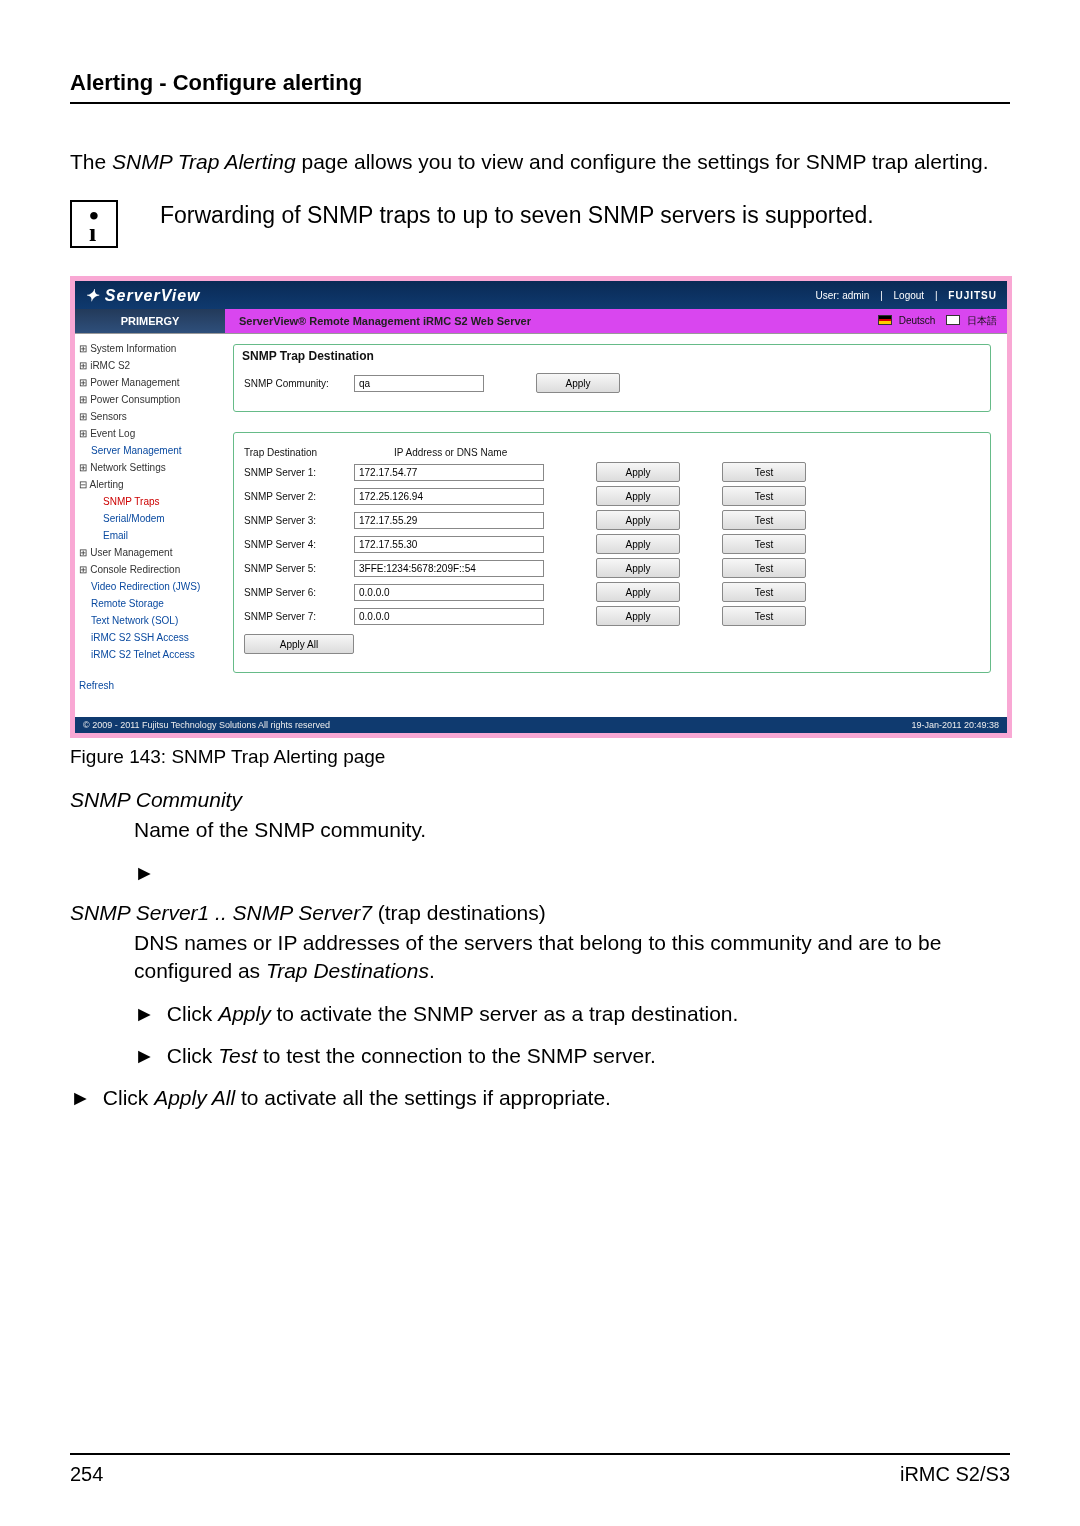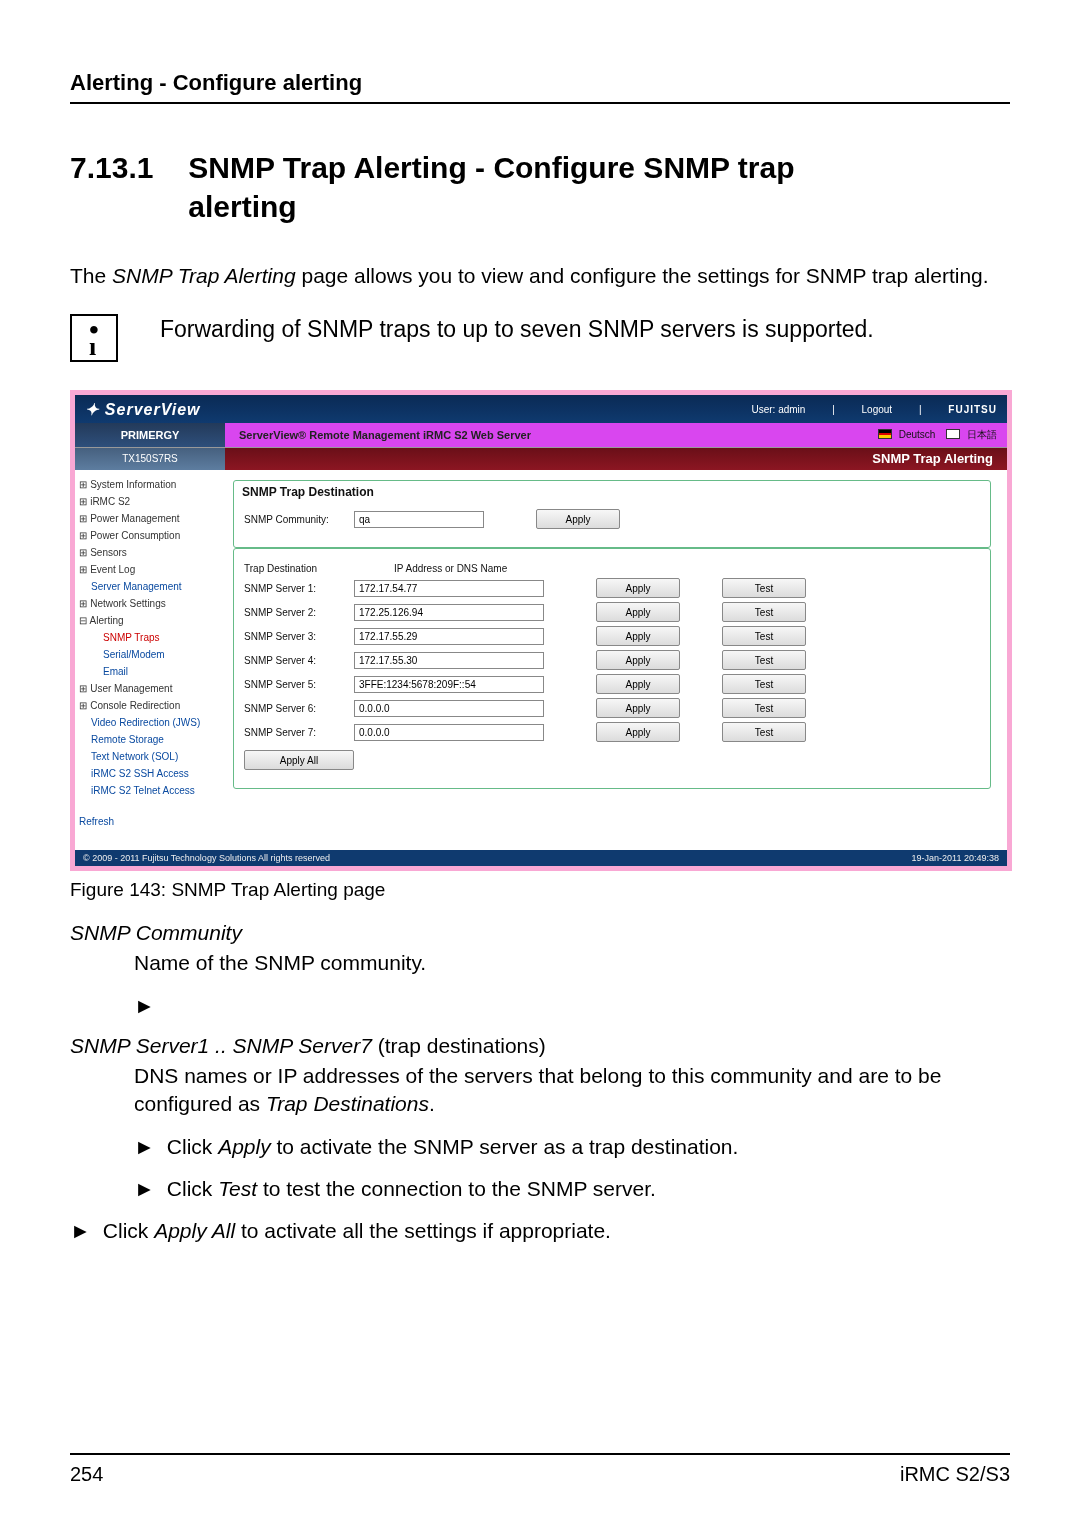--- a/index.html
+++ b/index.html
@@ -68,10 +68,6 @@
   <div class="running-head">Alerting - Configure alerting</div>
   <hr class="hr">
 
-  <h2 class="h-sec">
-    <span class="h-num">7.13.1</span>
-    <span class="h-txt">SNMP Trap Alerting - Configure SNMP trap alerting</span>
-  </h2>
 
   <p class="body-p">
     <span>The </span><span class="italic">SNMP Trap Alerting</span><span> page allows you to view and configure the settings for SNMP trap alerting.</span>

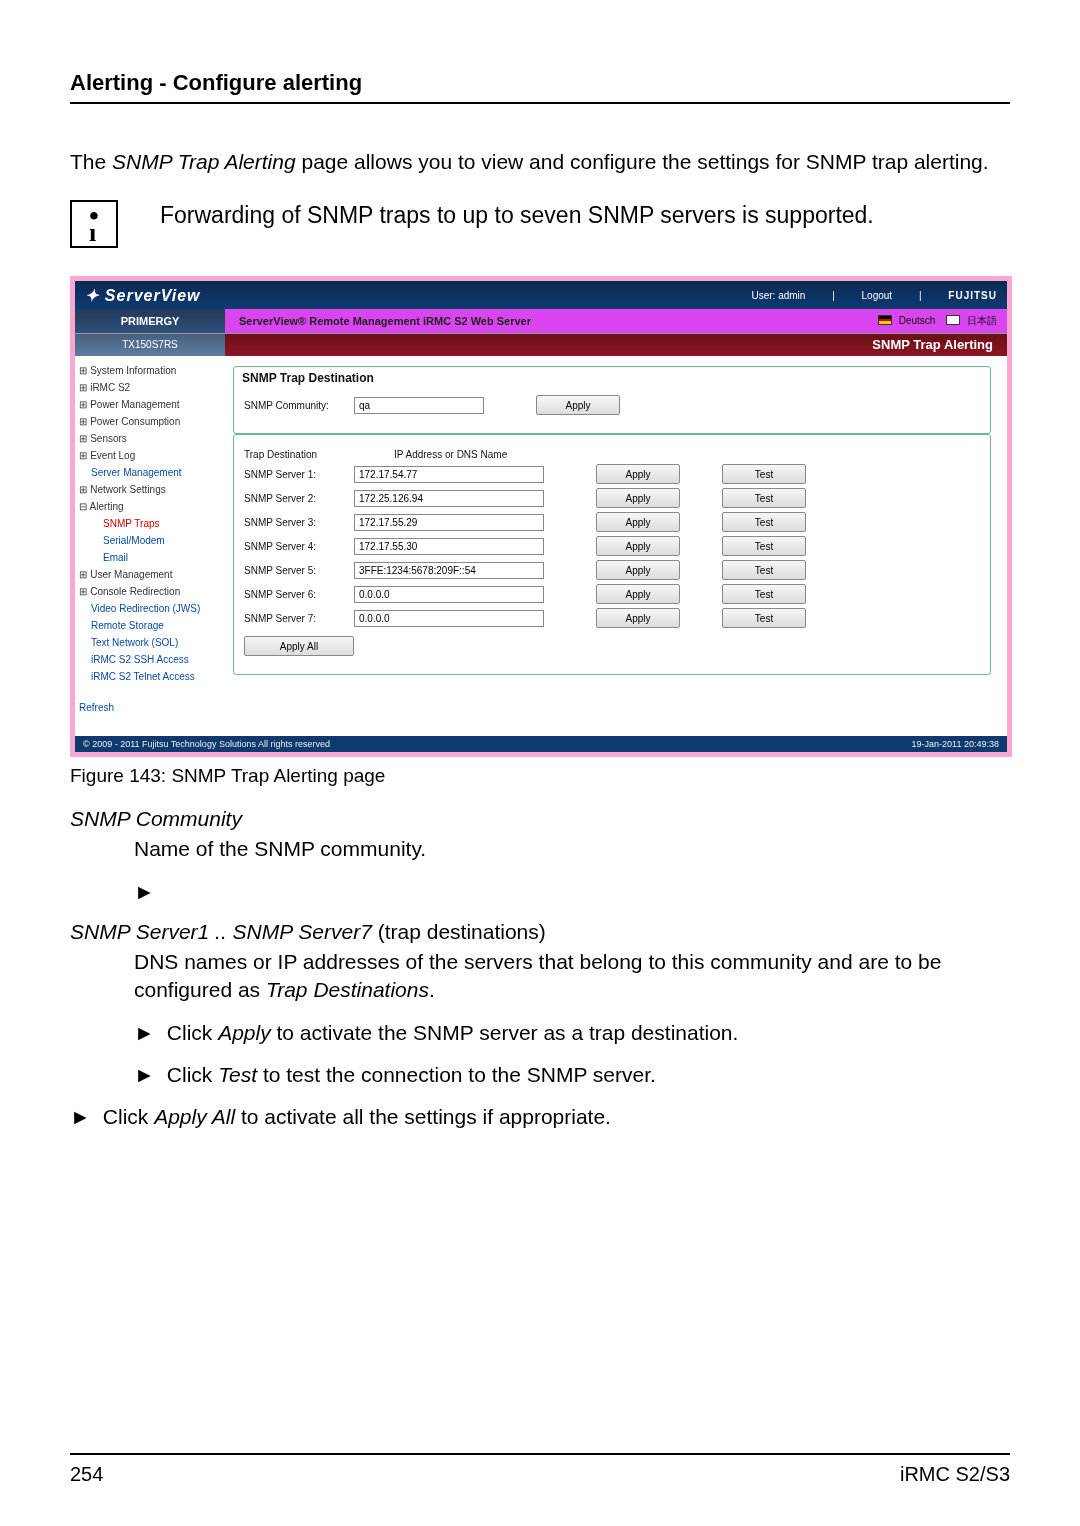--- a/index.html
+++ b/index.html
@@ -21,7 +21,7 @@
   .sv-top { background:linear-gradient(#0a2a55,#0f3a6f); color:#fff; display:flex; justify-content:space-between; align-items:center; height:28px; padding:0 10px; }
   .sv-logo { font-style:italic; font-weight:bold; font-size:16px; letter-spacing:1px; }
   .sv-top-right { font-size:10px; }
-  .sv-top-right span { margin-left:24px; }
+  .sv-top-right span { margin-left:8px; }
   .sv-sub { display:flex; align-items:center; height:24px; background:#d946ef; border-bottom:1px solid #999;}
   .sv-sub-left { width:150px; background:linear-gradient(#233a5a,#2e4f7b); color:#fff; font-weight:bold; font-size:11px; text-align:center; line-height:24px; }
   .sv-sub-mid { flex:1; padding-left:14px; font-size:11px; font-weight:bold; color:#222; }

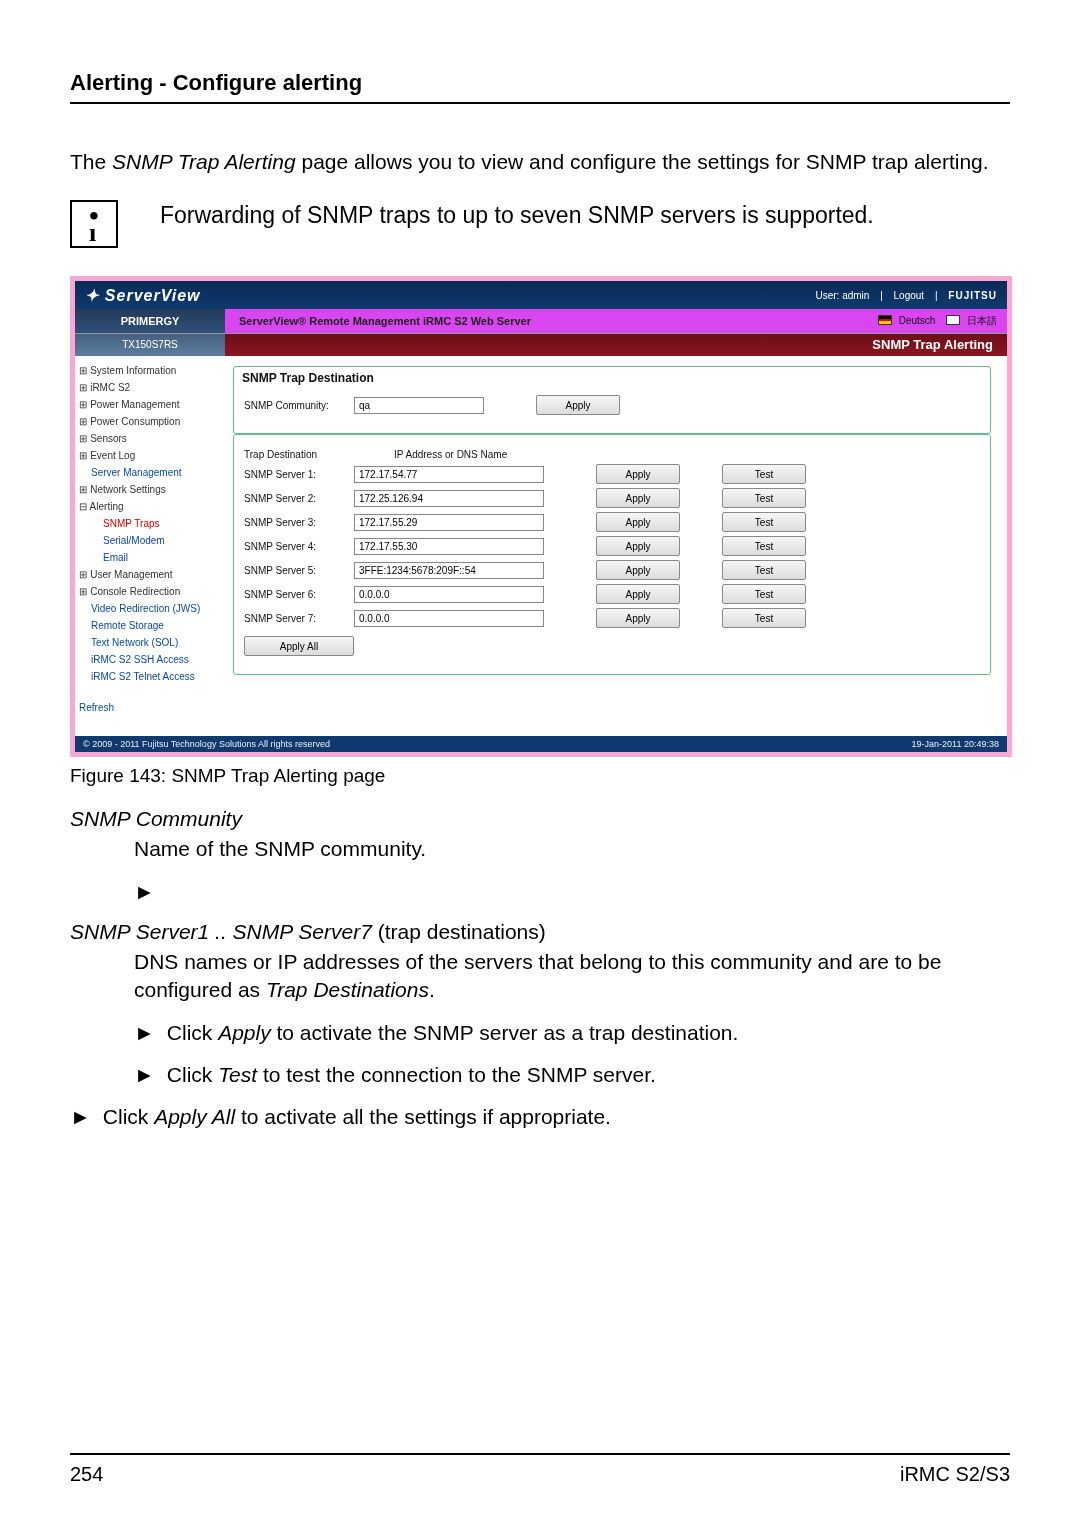--- a/index.html
+++ b/index.html
@@ -102,10 +102,6 @@
           <span>日本語</span>
         </div>
       </div>
-      <div class="sv-strip">
-        <div class="sv-strip-left">TX150S7RS</div>
-        <div class="sv-strip-right">SNMP Trap Alerting</div>
-      </div>
 
       <div class="sv-body">
         <div class="sv-nav" id="navHost">

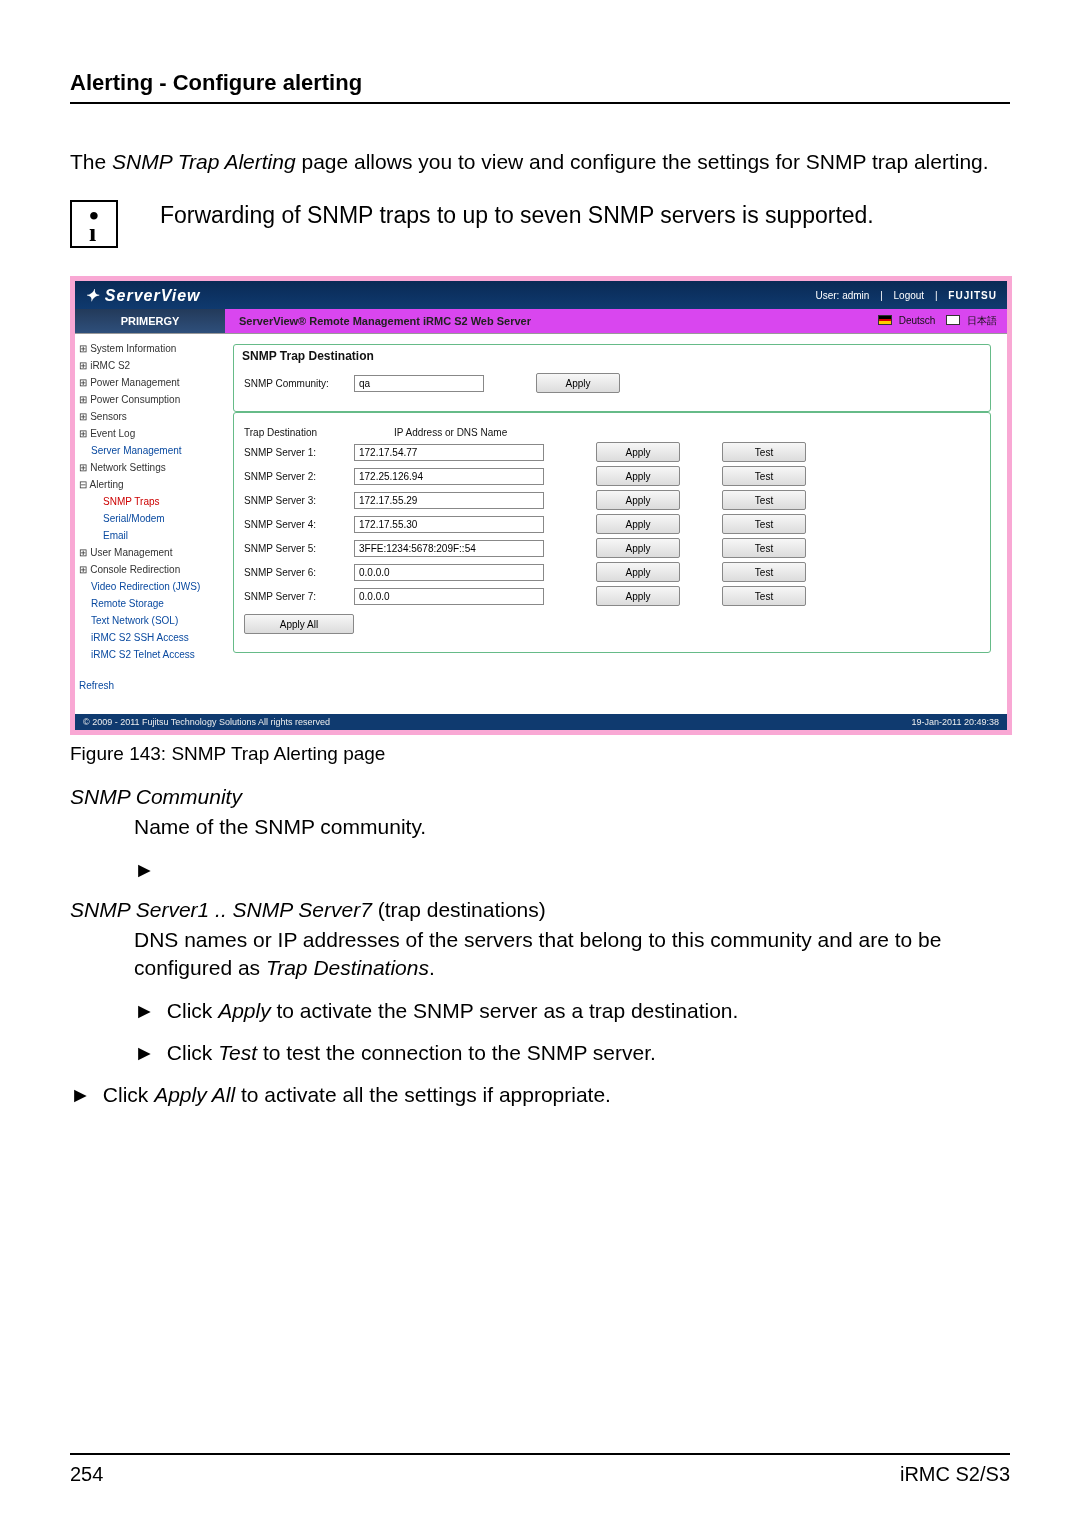--- a/index.html
+++ b/index.html
@@ -40,7 +40,7 @@
   .sv-nav .ind2 { padding-left:24px; }
   .sv-nav .refresh { margin-top:14px; color:#0a4aa0; }
   .sv-main { flex:1; padding:10px 16px 24px 8px; box-sizing:border-box; }
-  .panel { border:1px solid #6b8; border-radius:3px; padding:10px 10px 14px 10px; background:#fff; }
+  .panel { border:1px solid #6b8; border-radius:3px; padding:10px 10px 14px 10px; margin-bottom:20px; background:#fff; }
   .panel-title { font-weight:bold; font-size:12px; margin:-6px 0 10px -2px; }
   .row { display:flex; align-items:center; gap:6px; margin:4px 0; }
   .lbl { font-size:10px; width:104px; text-align:left; }

